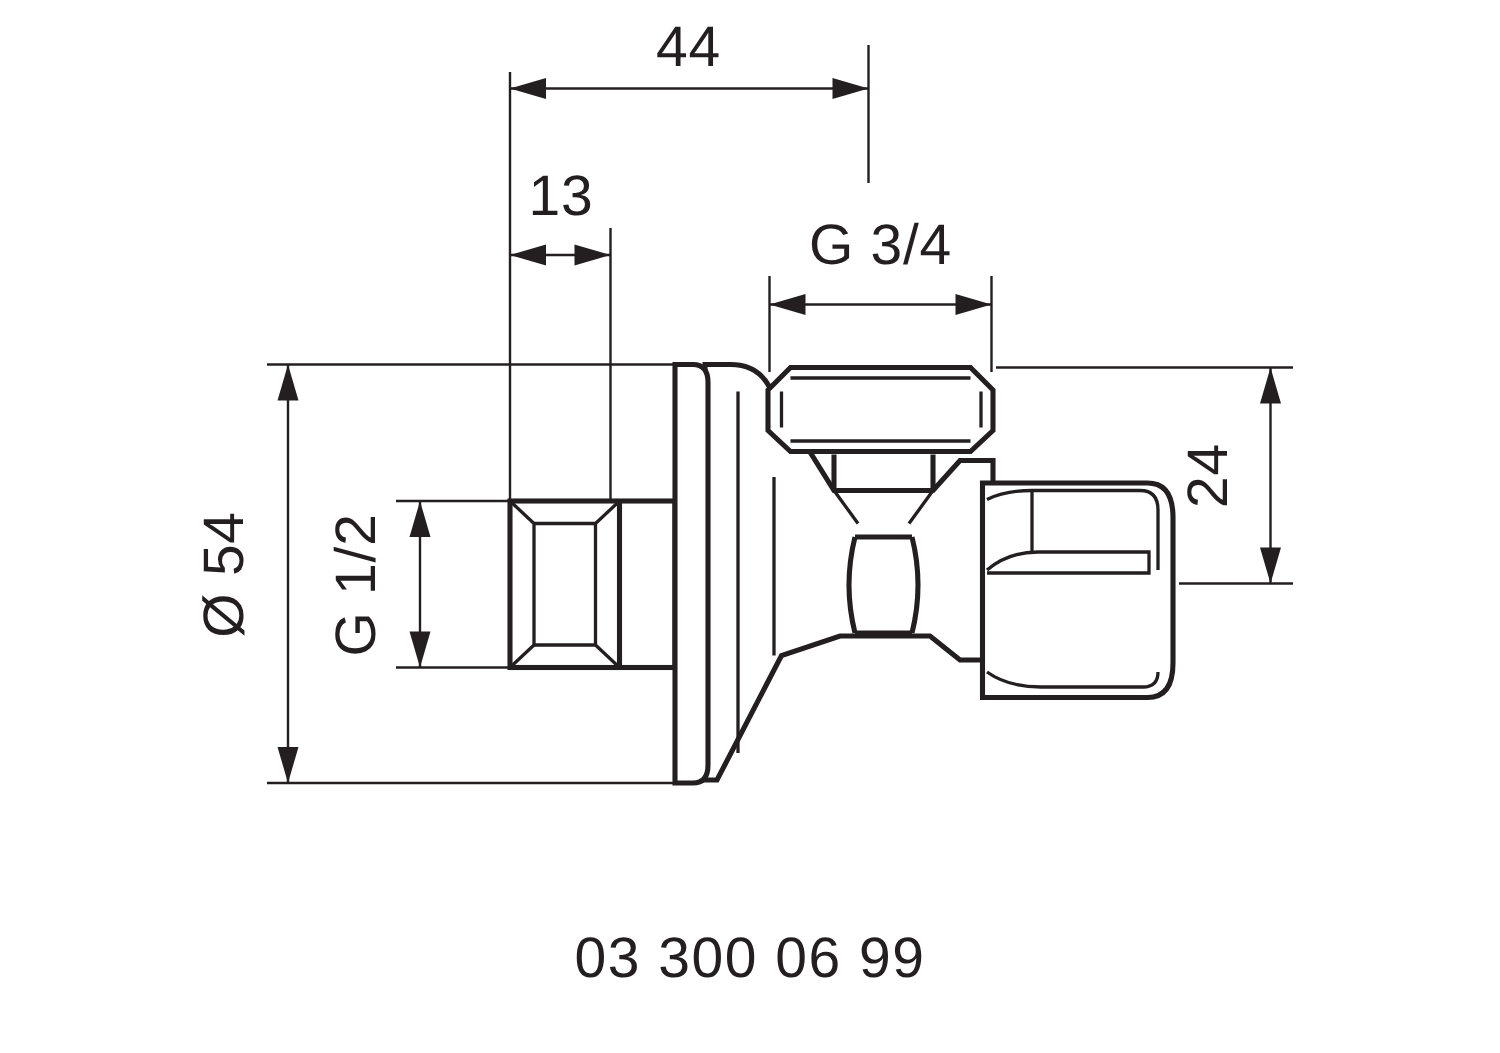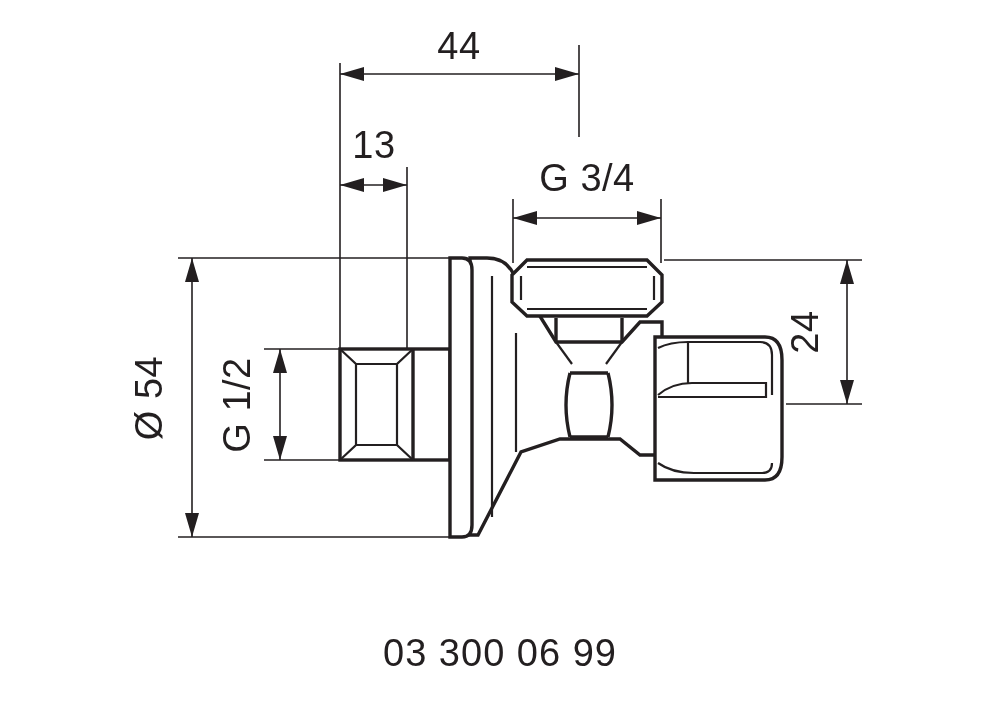--- a/index.html
+++ b/index.html
@@ -17,7 +17,7 @@
   #drawing-root {
     position: absolute;
     left: 0;
-    top: 15px;
+    top: 0;
     width: 1000px;
     height: 560px;
   }

